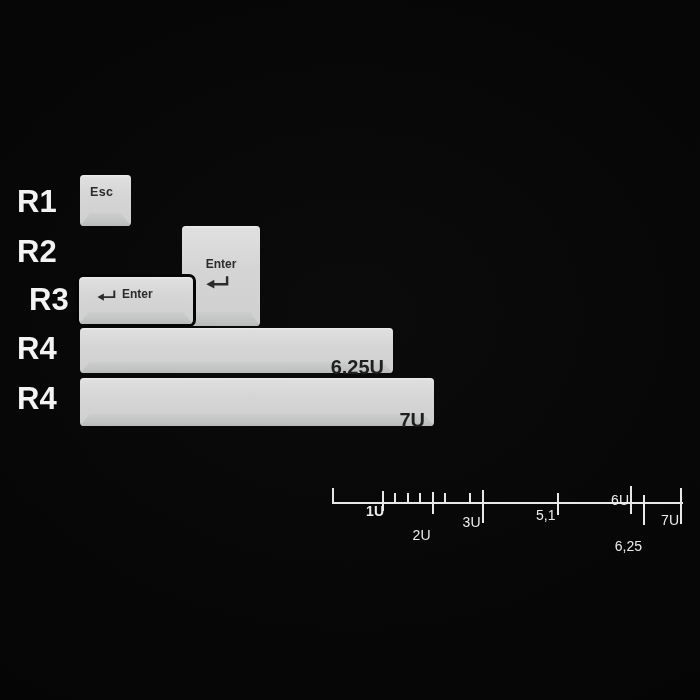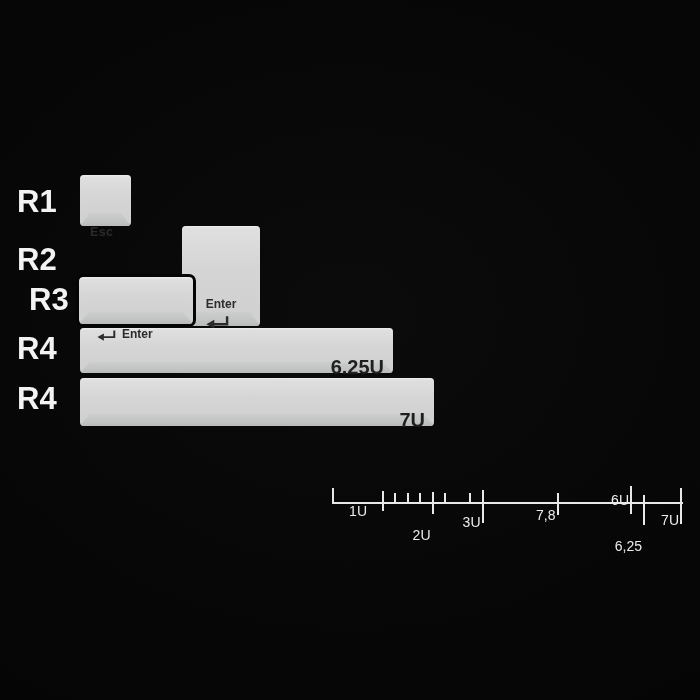--- a/index.html
+++ b/index.html
@@ -30,7 +30,7 @@
     border-radius:0 0 4px 4px;
   }
   .key.outlined { outline:3px solid #050505; }
-  .legend { color:#2b2b2b; font-weight:700;margin-top:40px; }
+  .legend { color:#2b2b2b; font-weight:700; }
   .legend-topleft {
     position:absolute; left:10px; top:10px;
     font-size:12.5px; letter-spacing:.3px;

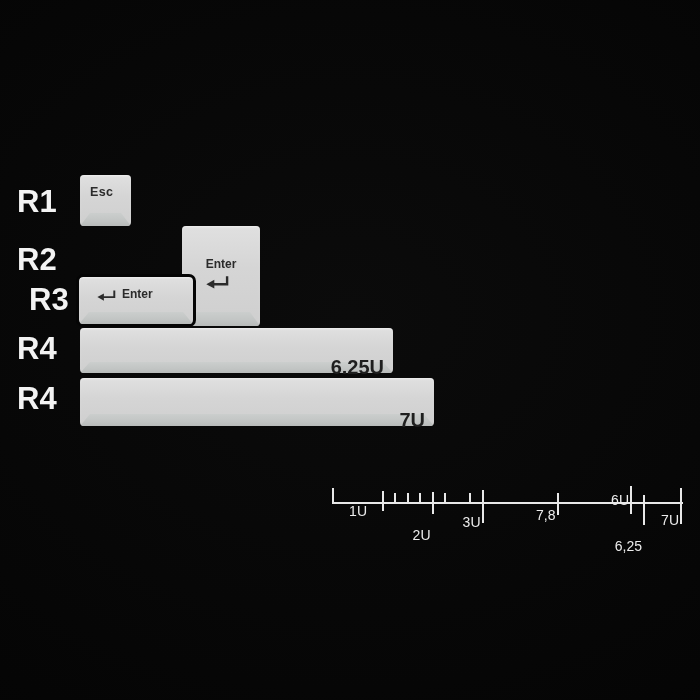--- a/index.html
+++ b/index.html
@@ -63,7 +63,7 @@
 <div class="stage" id="stage">
   <div id="rowLabels">
       <div class="row-label" style="left: 17px; top: 186px;">R1</div>
-      <div class="row-label" style="left: 17px; top: 244px;">R2</div>
+      <div class="row-label" style="left: 17px; top: 236px;">R2</div>
       <div class="row-label" style="left: 29px; top: 284px;">R3</div>
       <div class="row-label" style="left: 17px; top: 333px;">R4</div>
       <div class="row-label" style="left: 17px; top: 383px;">R4</div>

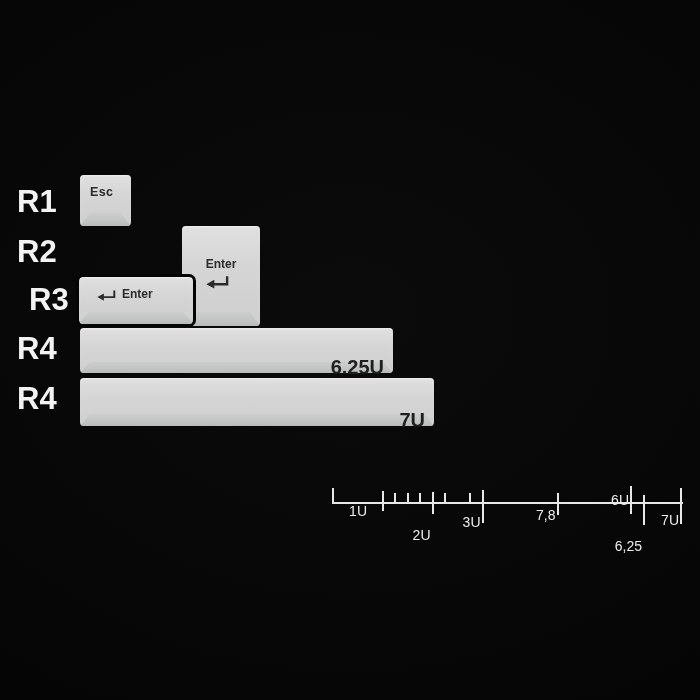--- a/index.html
+++ b/index.html
@@ -106,7 +106,7 @@
       <div class="ruler-line" style="left: 332px; top: 502px; width: 351px; height: 2px;"></div>
       <div class="ruler-tick" style="left: 332px; top: 488px; width: 2px; height: 15px;"></div>
       <div class="ruler-tick" style="left: 381.5px; top: 491px; width: 2px; height: 20px;"></div>
-      <div class="ruler-label" style="right: 333px; top: 504px;">1U</div>
+      <div class="ruler-label" style="right: 316px; top: 504px; font-weight: bold;">1U</div>
       <div class="ruler-tick" style="left: 394px; top: 493px; width: 2px; height: 10px;"></div>
       <div class="ruler-tick" style="left: 406.5px; top: 493px; width: 2px; height: 10px;"></div>
       <div class="ruler-tick" style="left: 419px; top: 493px; width: 2px; height: 10px;"></div>

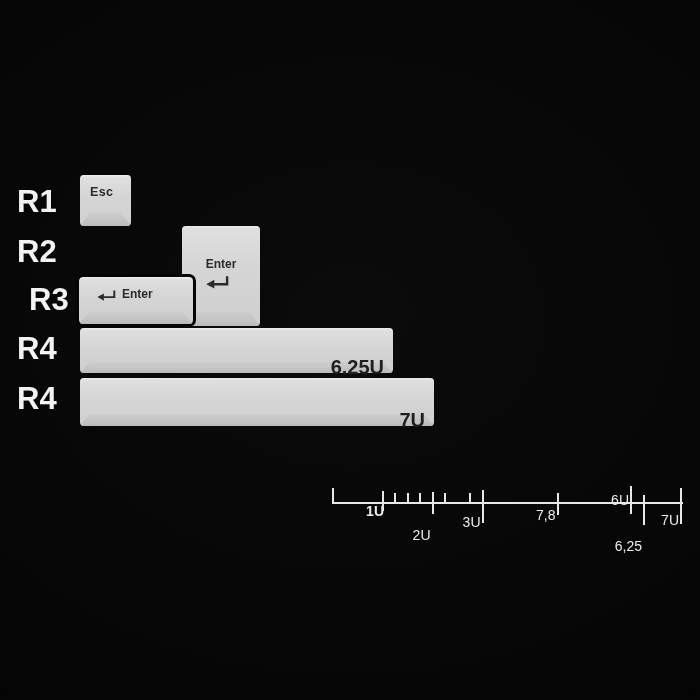--- a/index.html
+++ b/index.html
@@ -117,7 +117,7 @@
       <div class="ruler-tick" style="left: 481.5px; top: 490px; width: 2px; height: 33px;"></div>
       <div class="ruler-label" style="right: 219.5px; top: 515px;">3U</div>
       <div class="ruler-tick" style="left: 556.5px; top: 493px; width: 2px; height: 22px;"></div>
-      <div class="ruler-label" style="right: 144.5px; top: 508px;">7,8</div>
+      <div class="ruler-label" style="right: 144.5px; top: 508px;">5,1</div>
       <div class="ruler-tick" style="left: 630px; top: 486px; width: 2px; height: 28px;"></div>
       <div class="ruler-label" style="right: 71px; top: 493px;">6U</div>
       <div class="ruler-tick" style="left: 643px; top: 495px; width: 2px; height: 30px;"></div>

